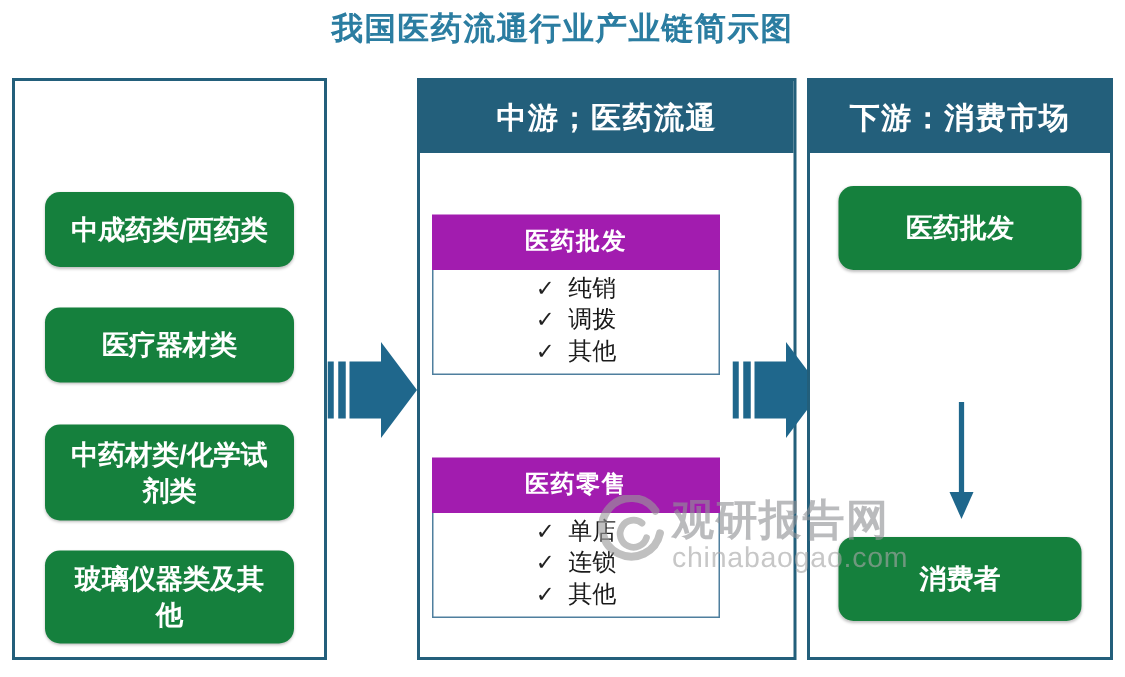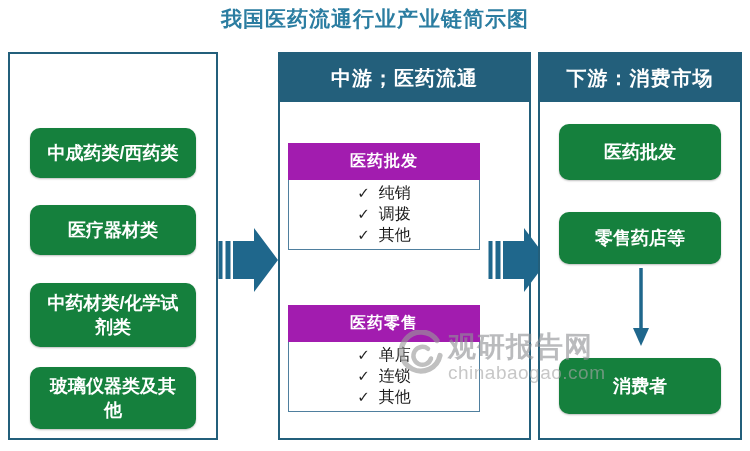--- a/index.html
+++ b/index.html
@@ -132,7 +132,6 @@
   <div class="panel panel-down">
     <div class="panel-header">下游：消费市场</div>
     <div class="pill pill-r" style="top:70px;height:56px;">医药批发</div>
-    <div class="pill pill-r" style="top:158px;height:52px;">零售药店等</div>
     <div class="pill pill-r" style="top:304px;height:56px;">消费者</div>
   </div>
 

